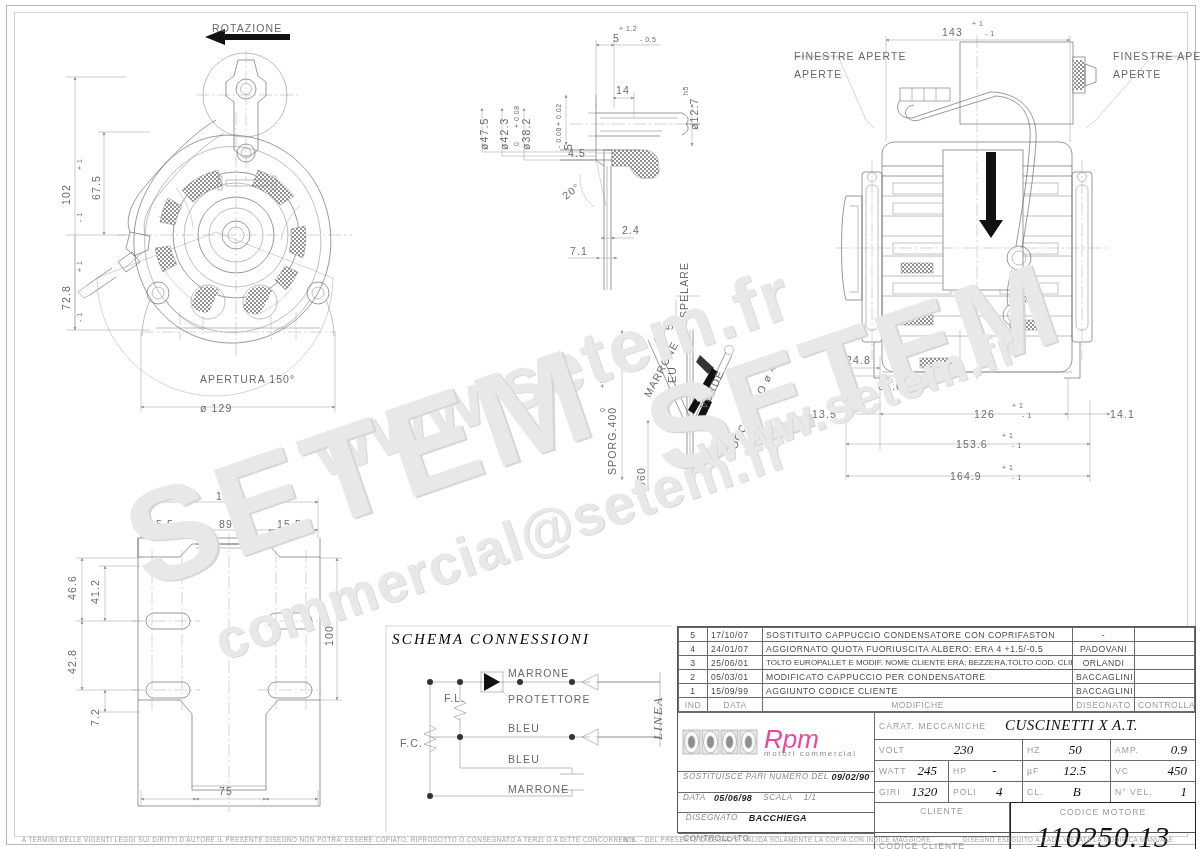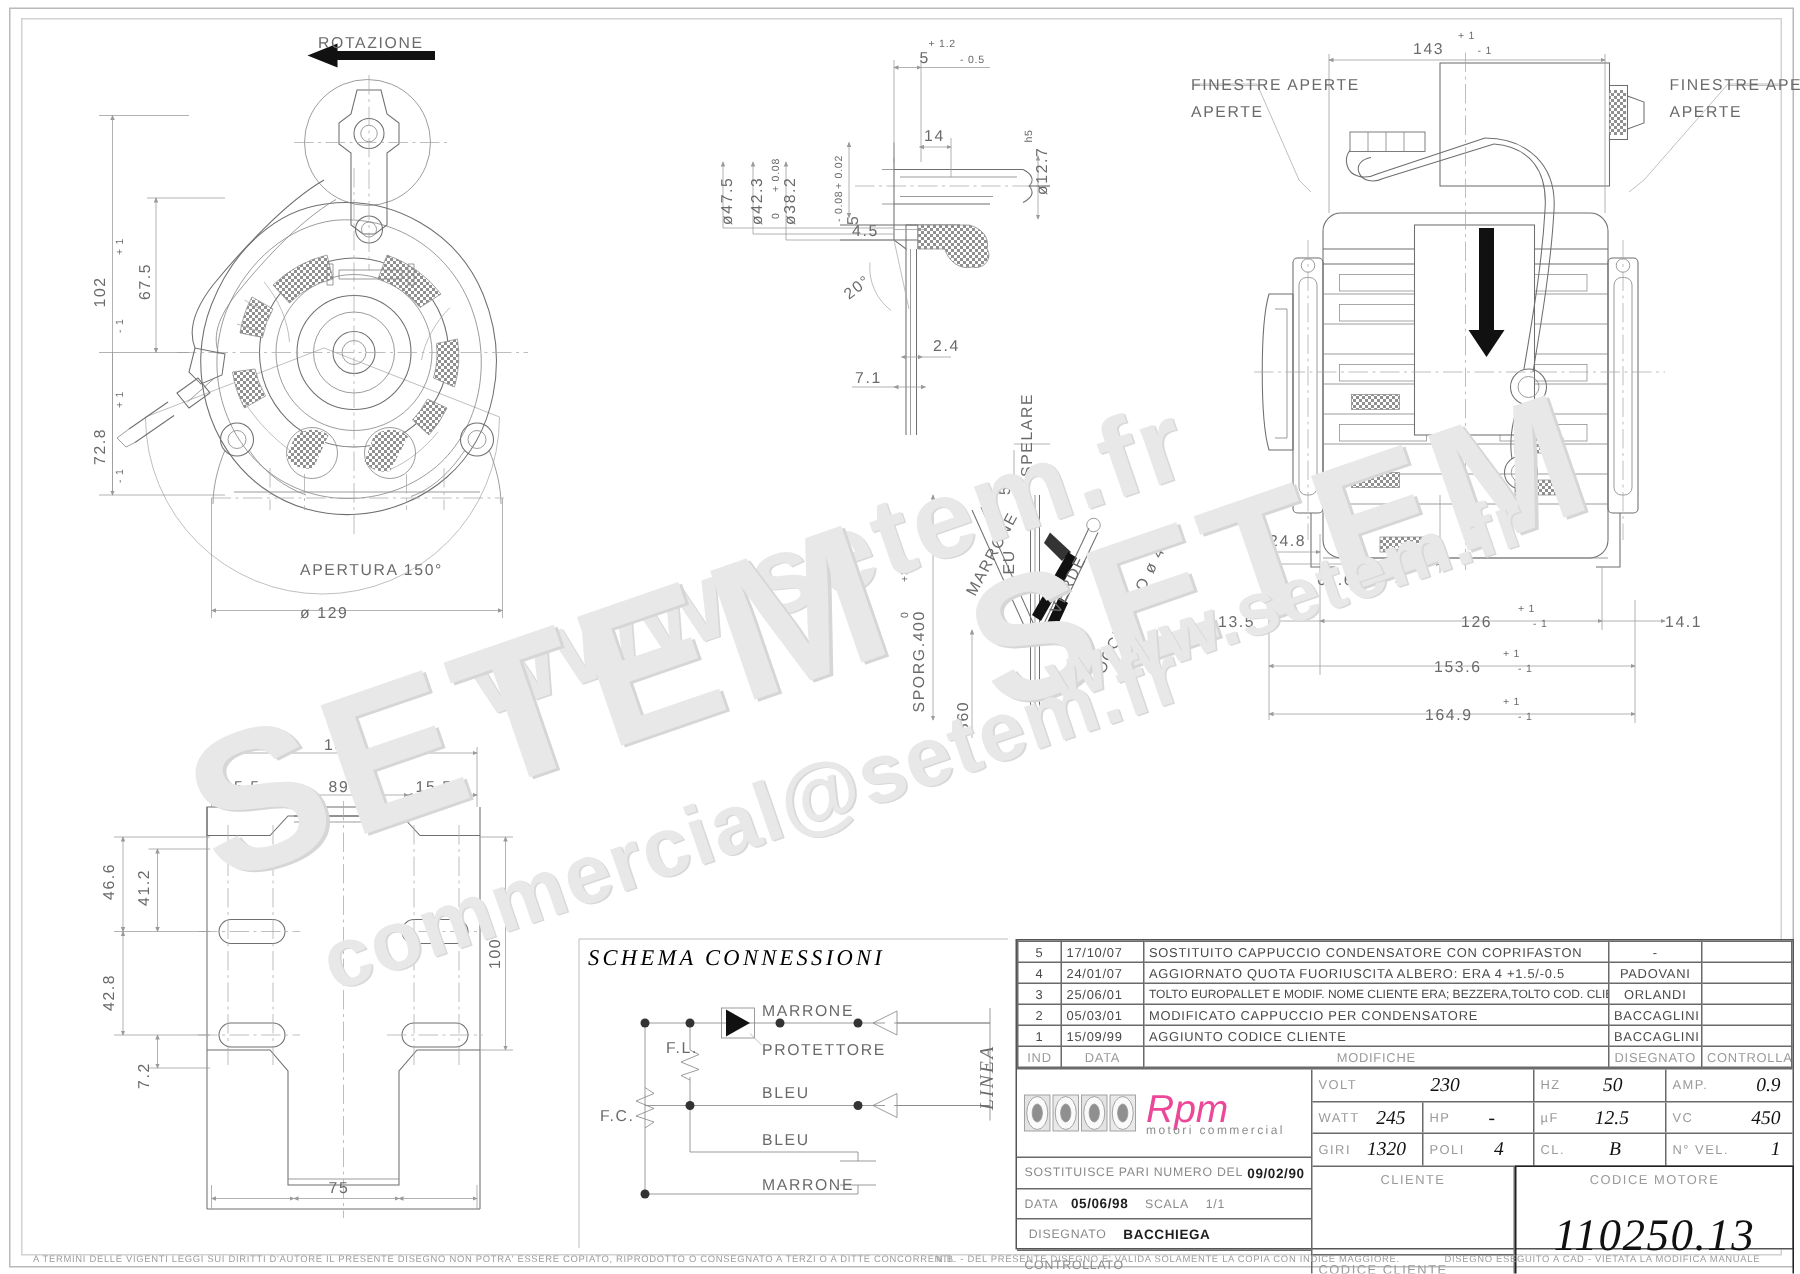--- a/index.html
+++ b/index.html
@@ -696,6 +696,10 @@
       </div>
 
       <div class="rcol">
+        <div class="r1">
+          <span class="lab" style="width:108px;padding-left:4px">CARAT. MECCANICHE</span>
+          <span class="val-it" style="margin-left:18px">CUSCINETTI X A.T.</span>
+        </div>
 
         <div class="grid3">
           <div class="cell" style="width:148px">

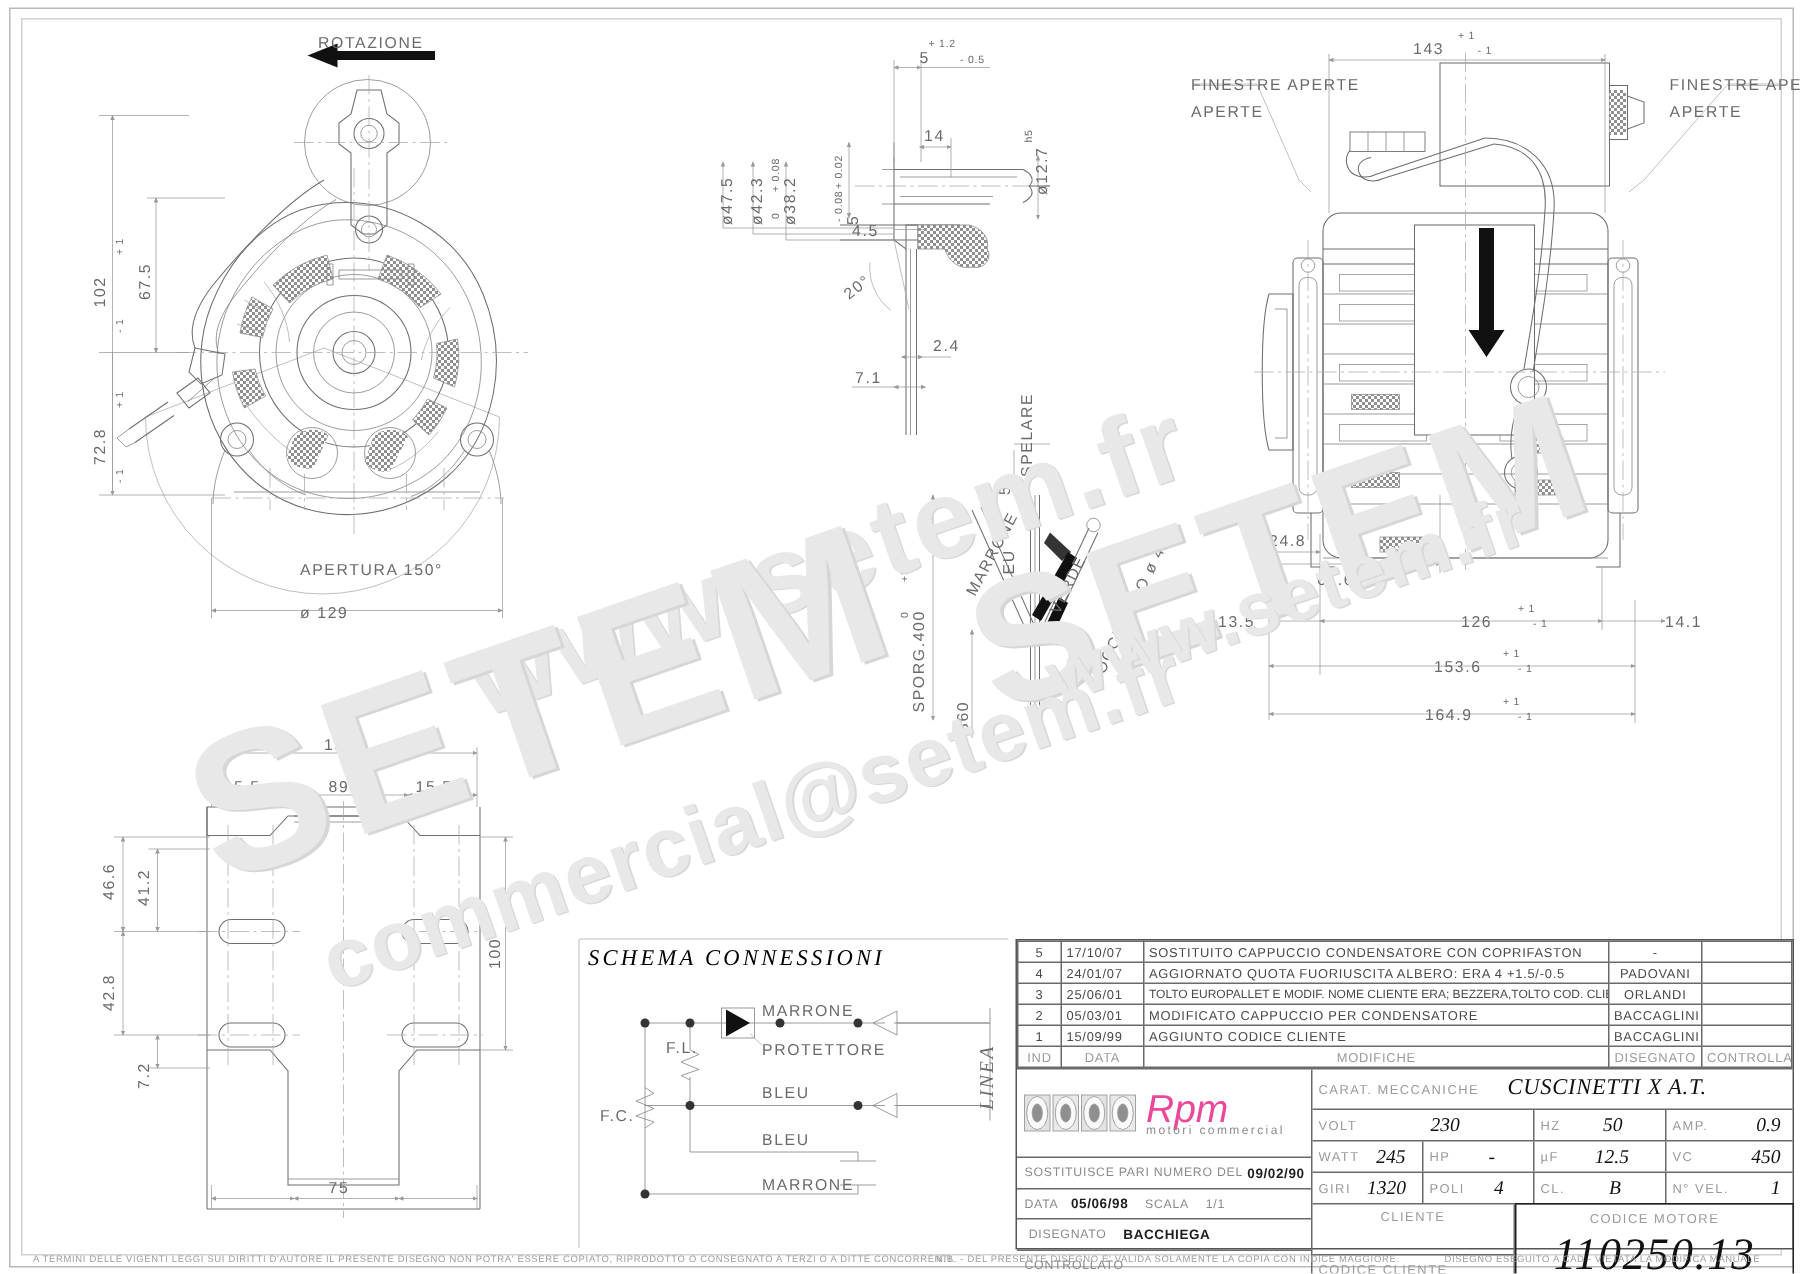--- a/index.html
+++ b/index.html
@@ -46,8 +46,8 @@
   .logo-rpm{font-family:Liberation Sans, sans-serif;font-style:italic;font-size:26px;color:#ec4899;letter-spacing:0;}
   .logo-sub{font-size:8px;color:#8d8d8d;letter-spacing:1.6px;text-align:right;margin-top:-2px;}
 
-  .lrow{border-bottom:1px solid #6a6a6a;height:20.5px;display:flex;align-items:center;box-sizing:border-box;
-        font-size:8.2px;letter-spacing:.5px;color:#8a8a8a;padding-left:5px;white-space:nowrap;}
+  .lrow{border-bottom:1px solid #6a6a6a;height:20.5px;display:flex;align-items:flex-start;box-sizing:border-box;
+        font-size:8.2px;letter-spacing:.5px;color:#8a8a8a;padding-left:5px;white-space:nowrap;font-style:italic;}
   .lrow:last-child{border-bottom:none;}
   .lrow b{color:#1e1e1e;font-weight:bold;font-size:9px;letter-spacing:.4px;}
   .lrow .sp{display:inline-block;}

